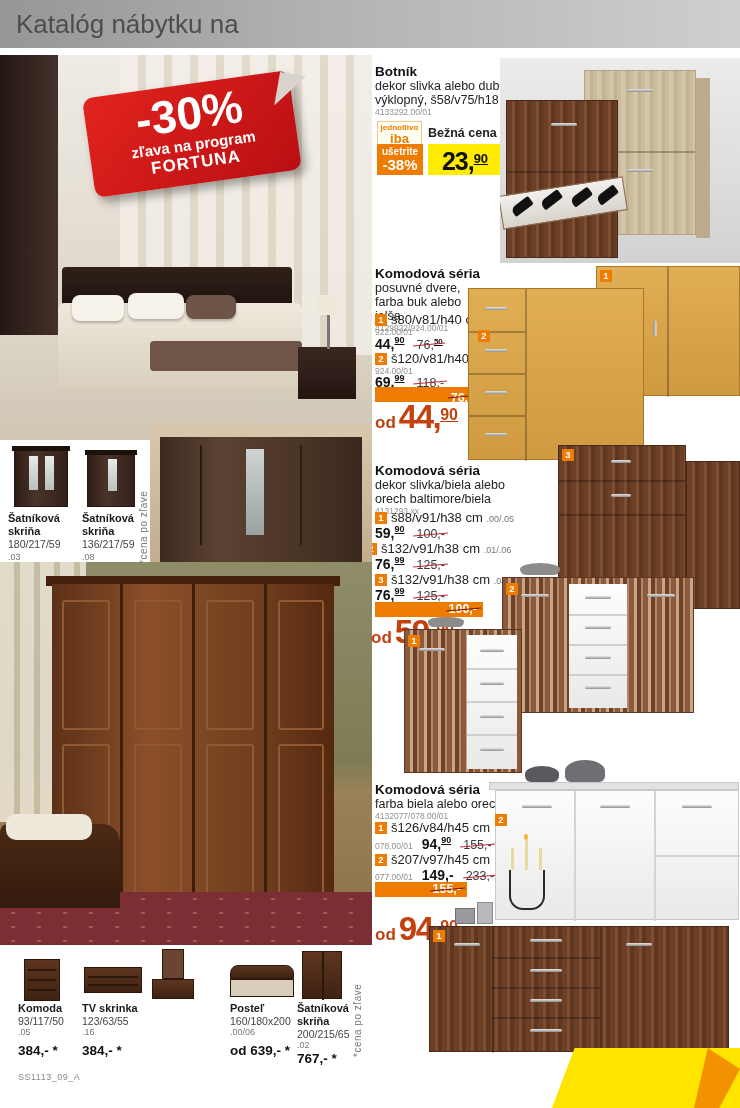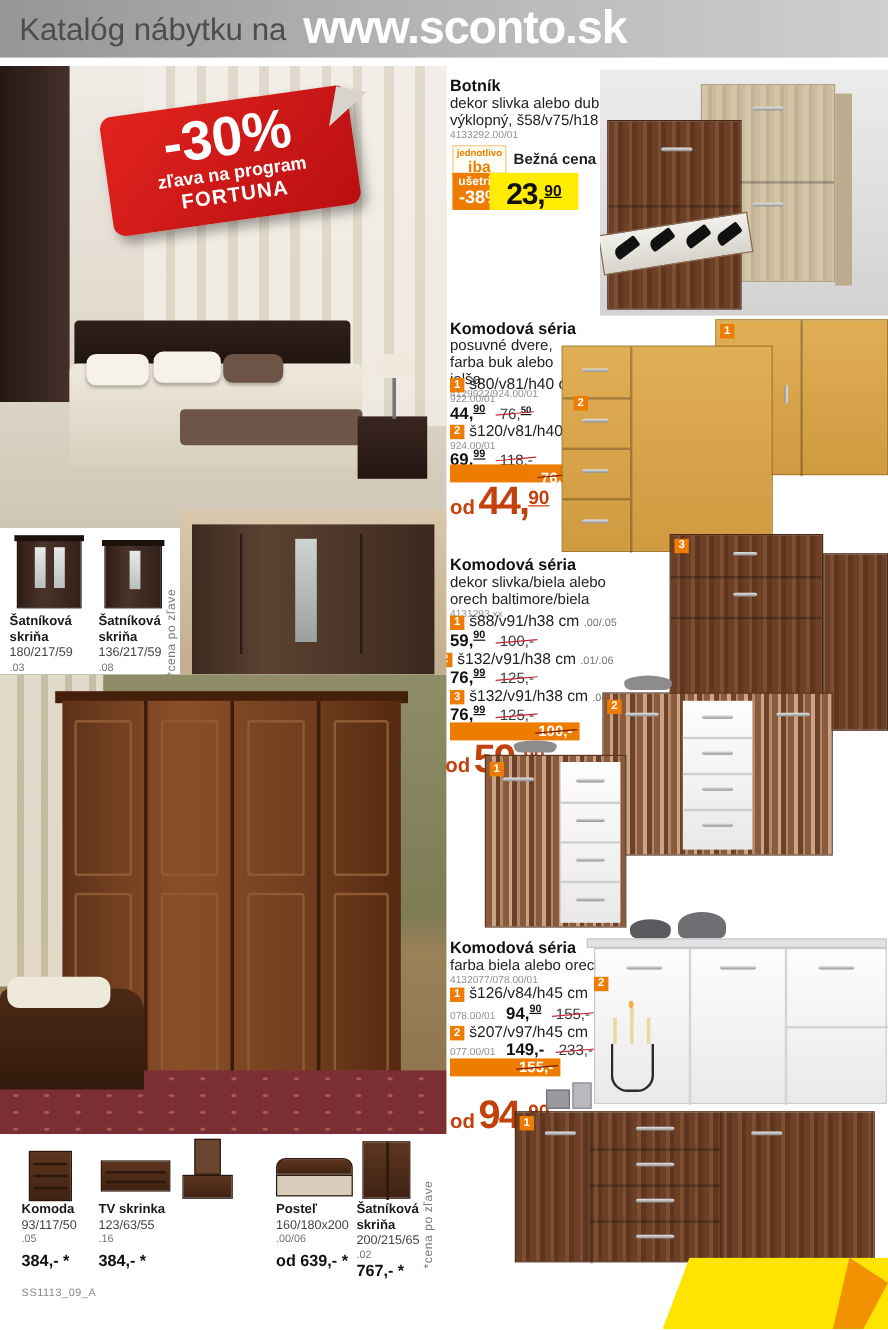--- a/index.html
+++ b/index.html
@@ -139,7 +139,6 @@
 
   <div class="abs topbar">
     <span class="prefix">Katalóg nábytku na</span>
-    <span class="site">www.sconto.sk</span>
   </div>
 
   <div class="abs ph bedroom">

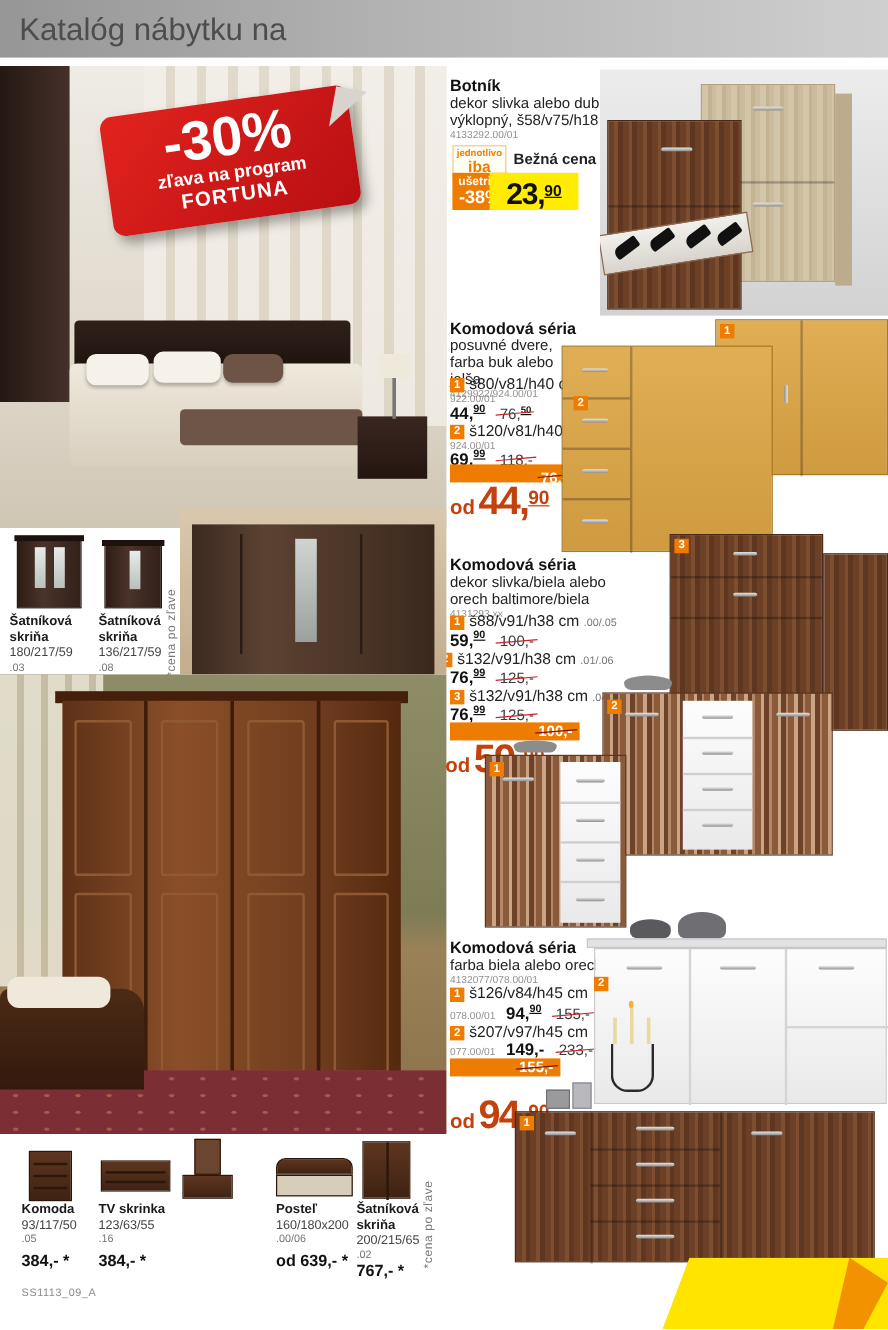--- a/index.html
+++ b/index.html
@@ -286,7 +286,7 @@
     <div class="s1">ušetrite</div>
     <div class="s2">-38%</div>
   </div>
-  <div class="abs ybox" style="left:408px;top:144px;text-align:center;">
+  <div class="abs ybox" style="left:428px;top:144px;text-align:center;">
     <span class="m">23,</span><sup>90</sup>
   </div>
 

